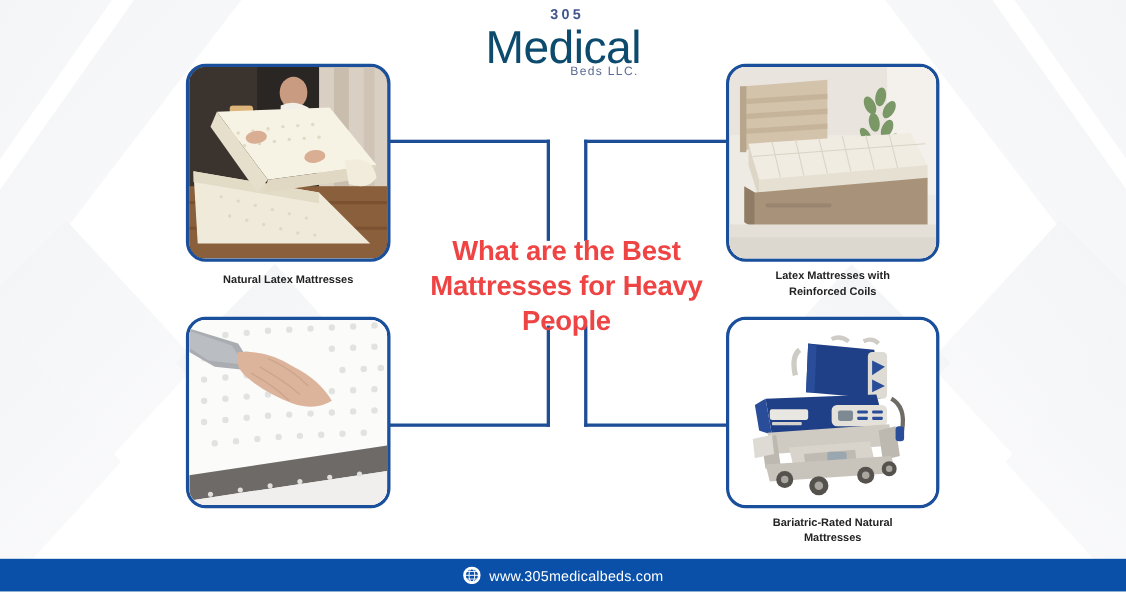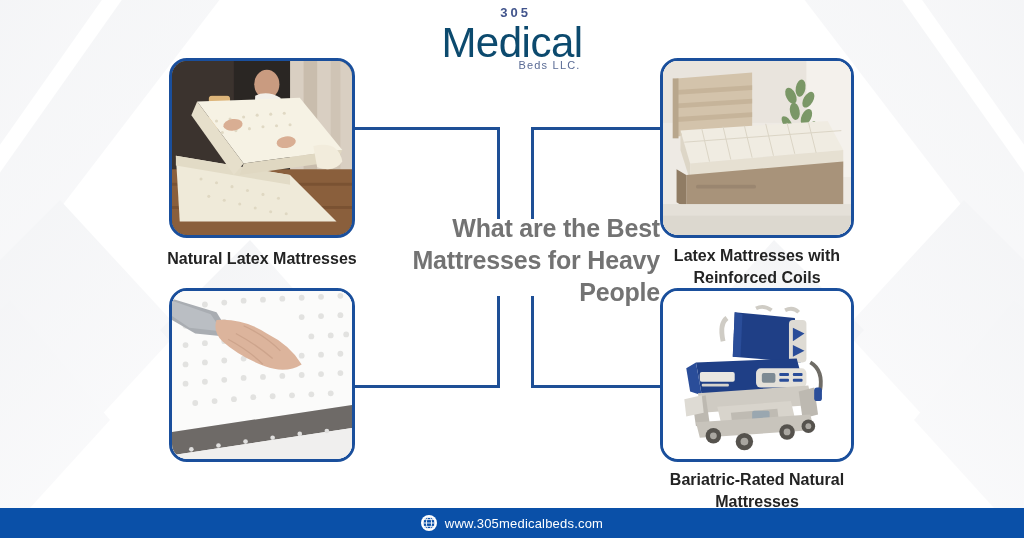--- a/index.html
+++ b/index.html
@@ -59,8 +59,8 @@
     position:absolute;
     left:370px; top:212px;
     width:290px;
-    text-align:right;
-    color:#737373;
+    text-align:center;
+    color:#ef4444;
     font-size:25px;
     font-weight:bold;
     line-height:1.28;

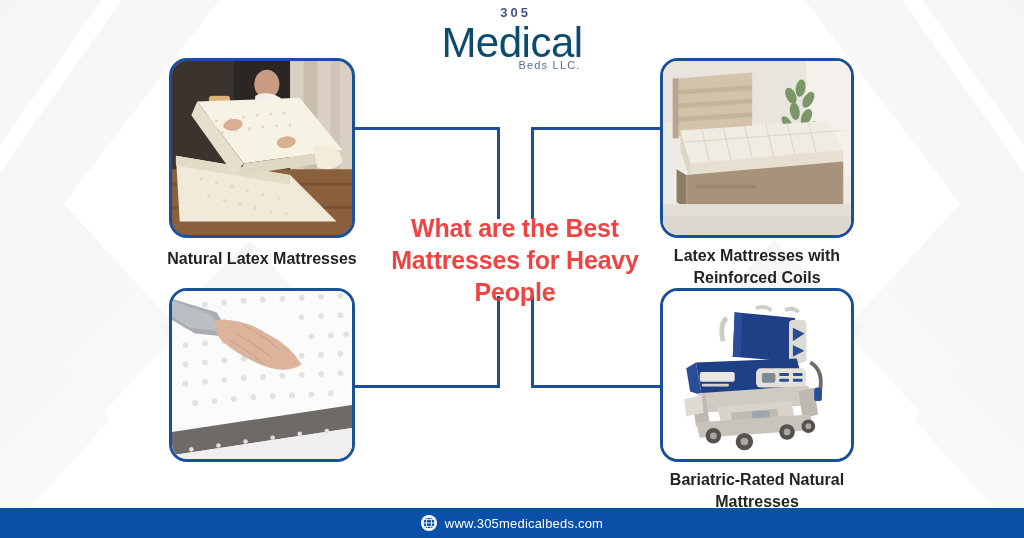--- a/index.html
+++ b/index.html
@@ -86,7 +86,7 @@
   .caption {
     position:absolute;
     text-align:center;
-    font-size:16px;
+    font-size:10px;
     font-weight:bold;
     color:#232323;
     line-height:1.35;

